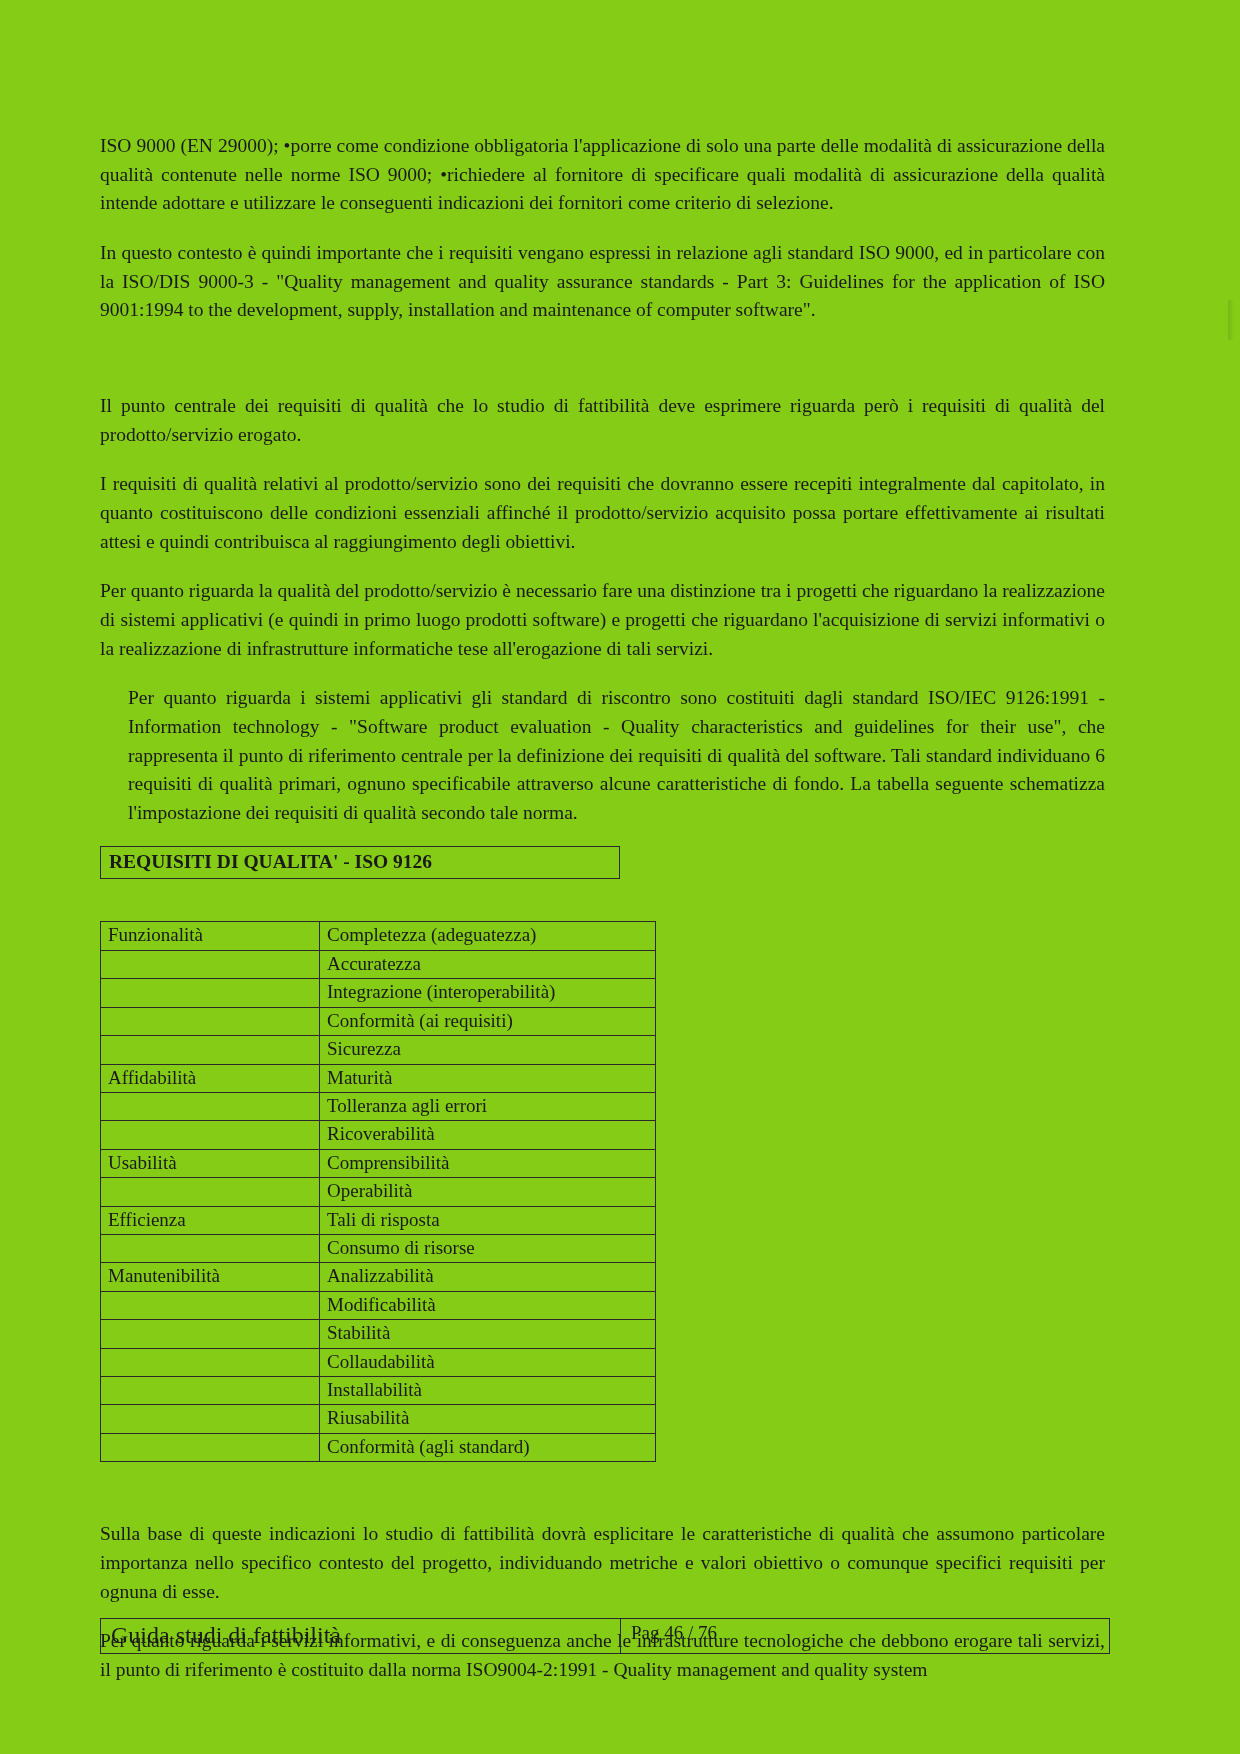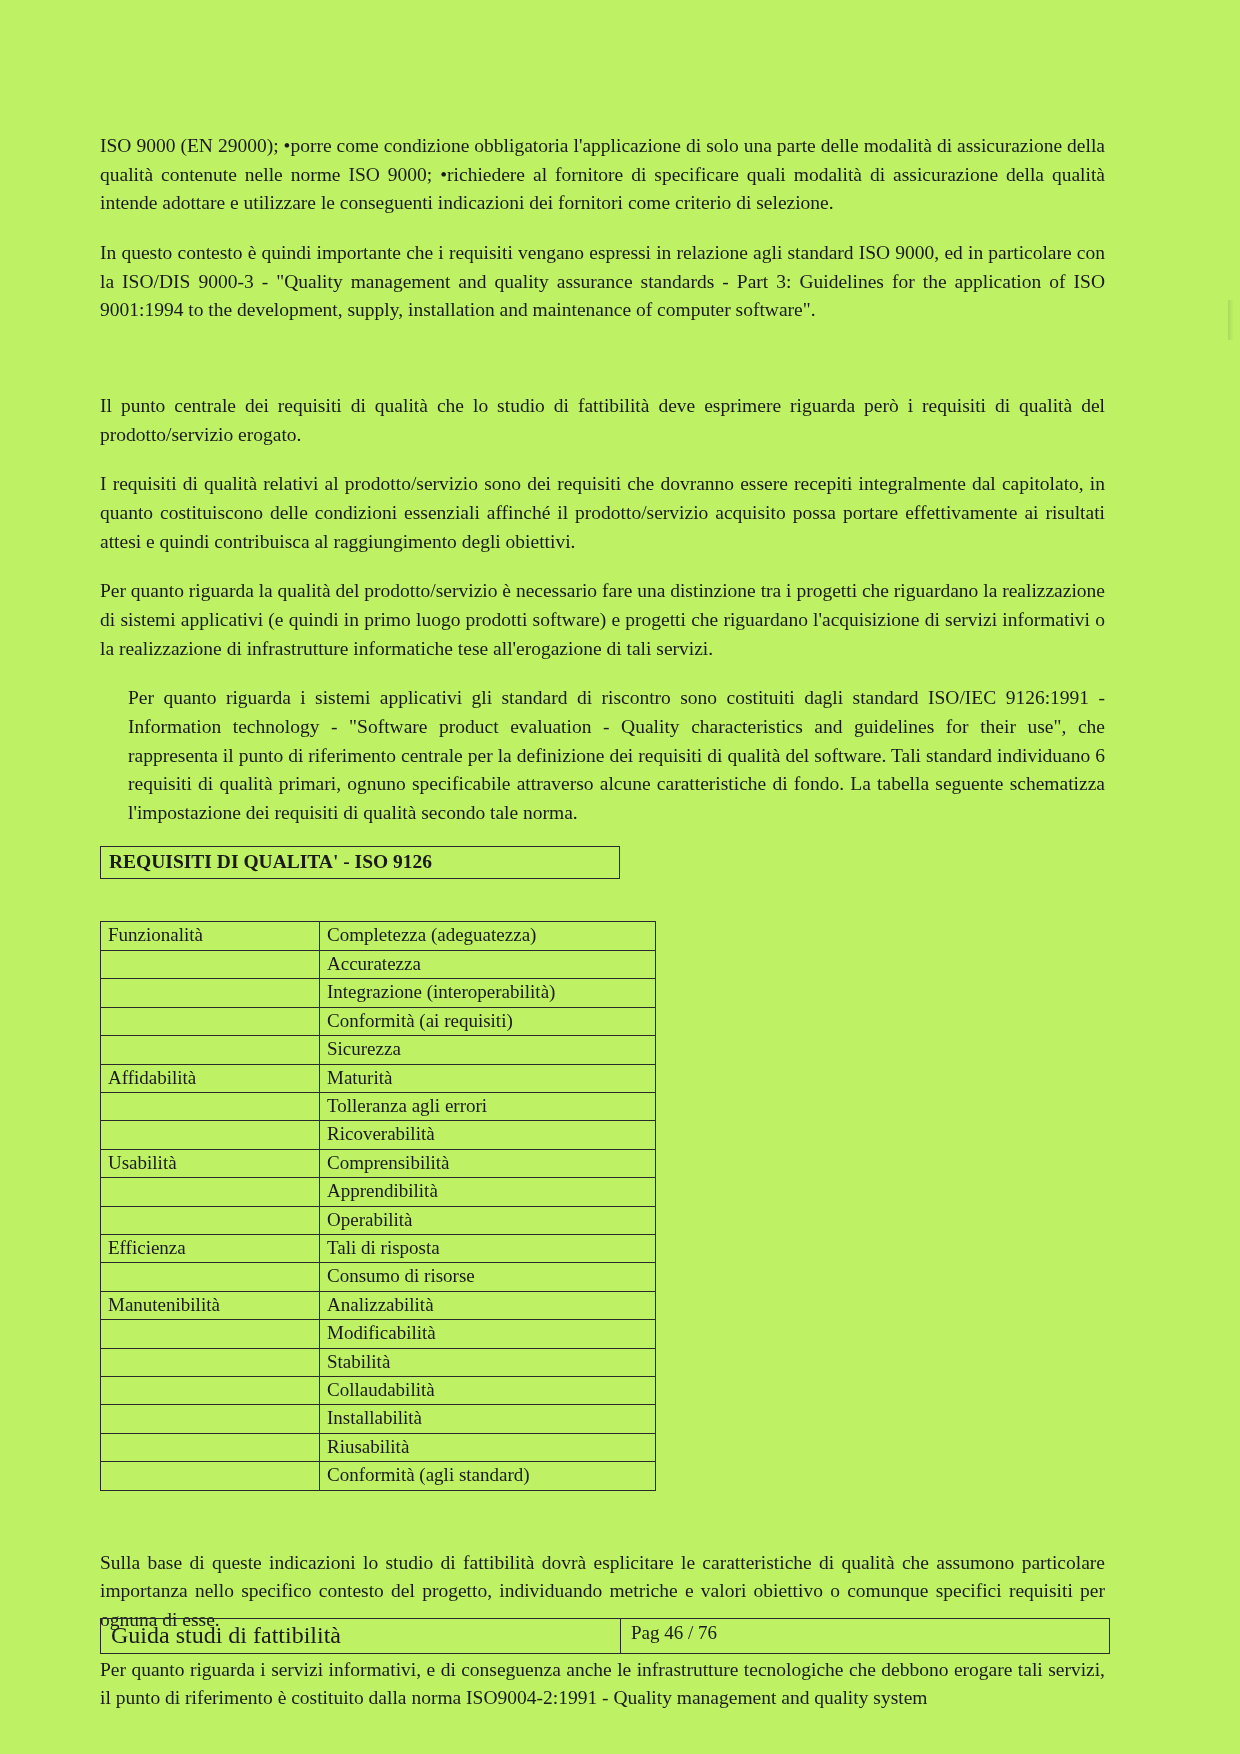--- a/index.html
+++ b/index.html
@@ -21,7 +21,7 @@
     top: 0;
     width: 1240px;
     height: 1754px;
-    background: #bef264;
+    background: #84cc16;
   }
   .content {
     position: absolute;

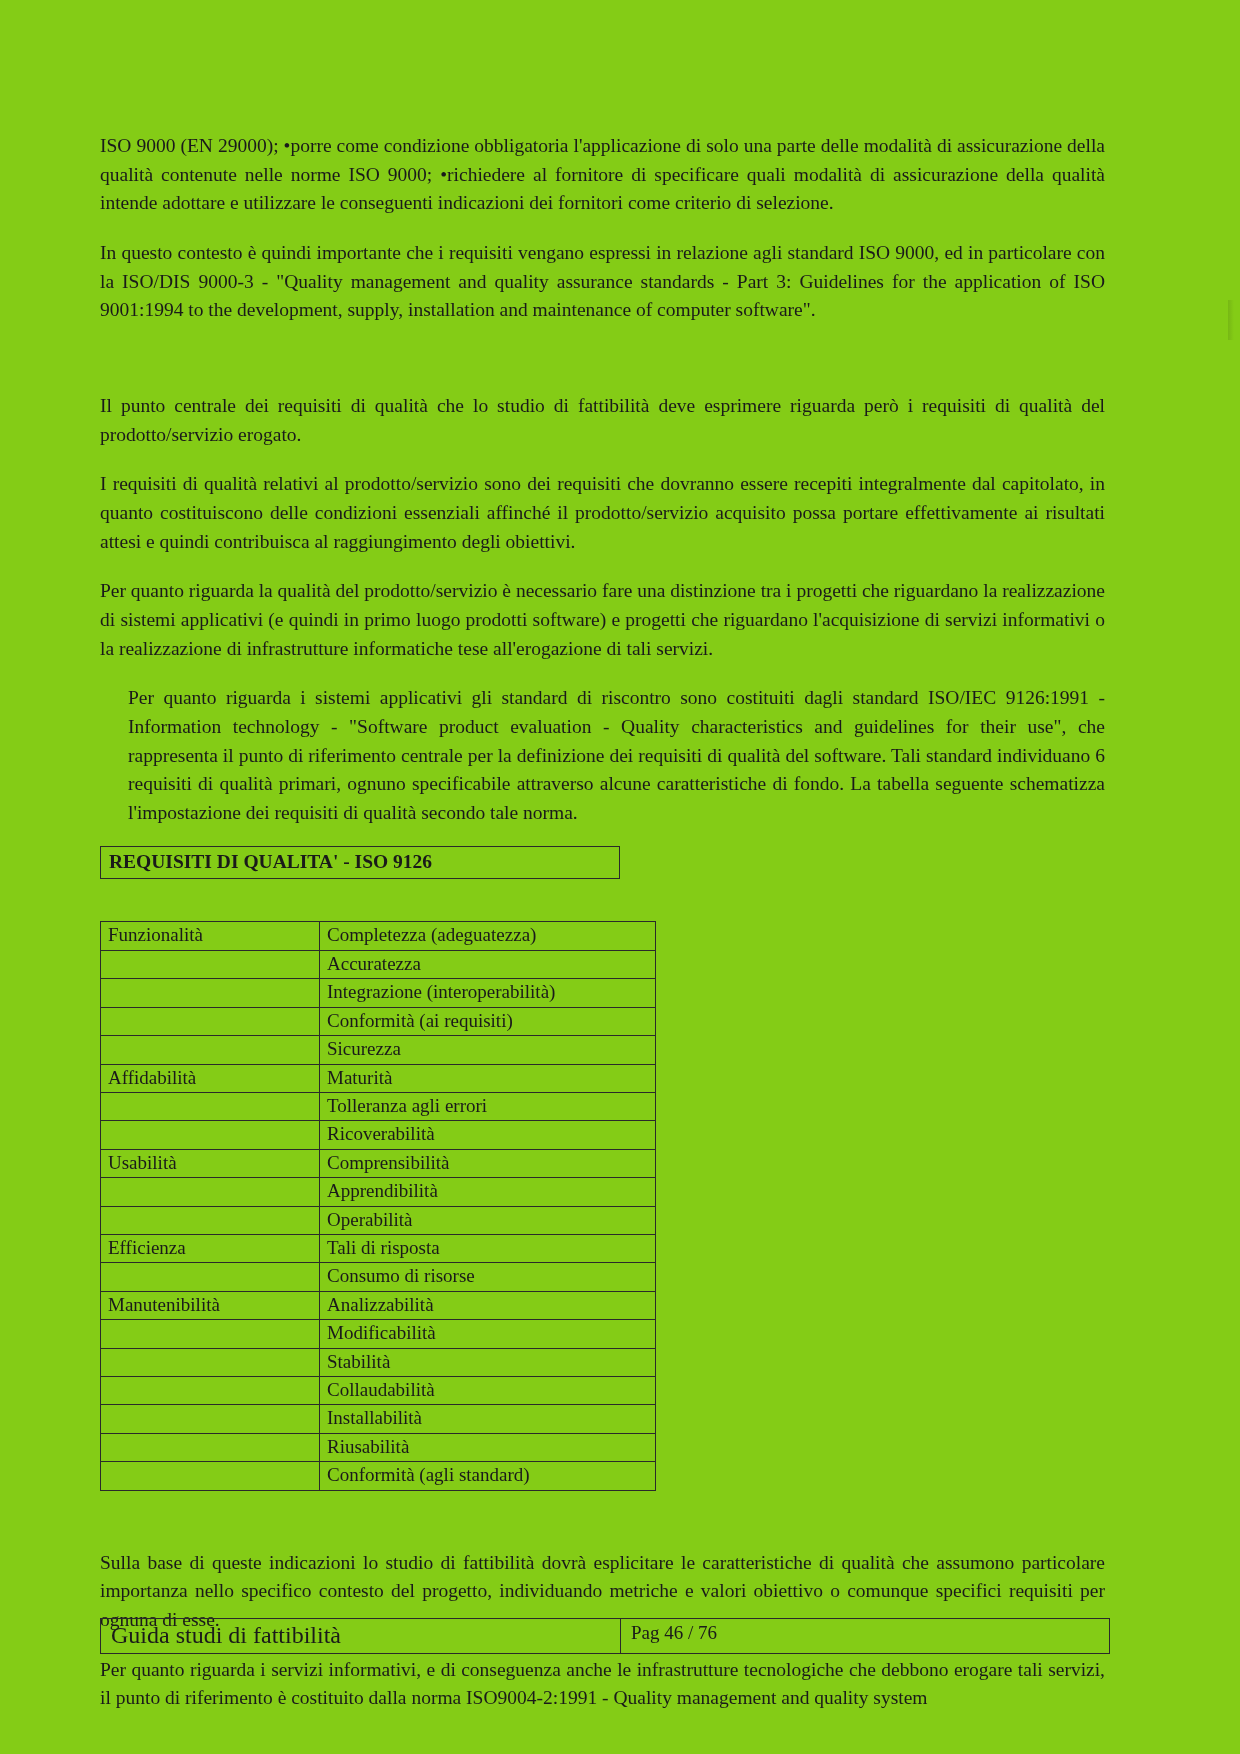--- a/index.html
+++ b/index.html
@@ -165,10 +165,6 @@
           </tr>
         <tr>
             <td class="cat"></td>
-            <td class="attr">Apprendibilità</td>
-          </tr>
-        <tr>
-            <td class="cat"></td>
             <td class="attr">Operabilità</td>
           </tr>
         <tr>

